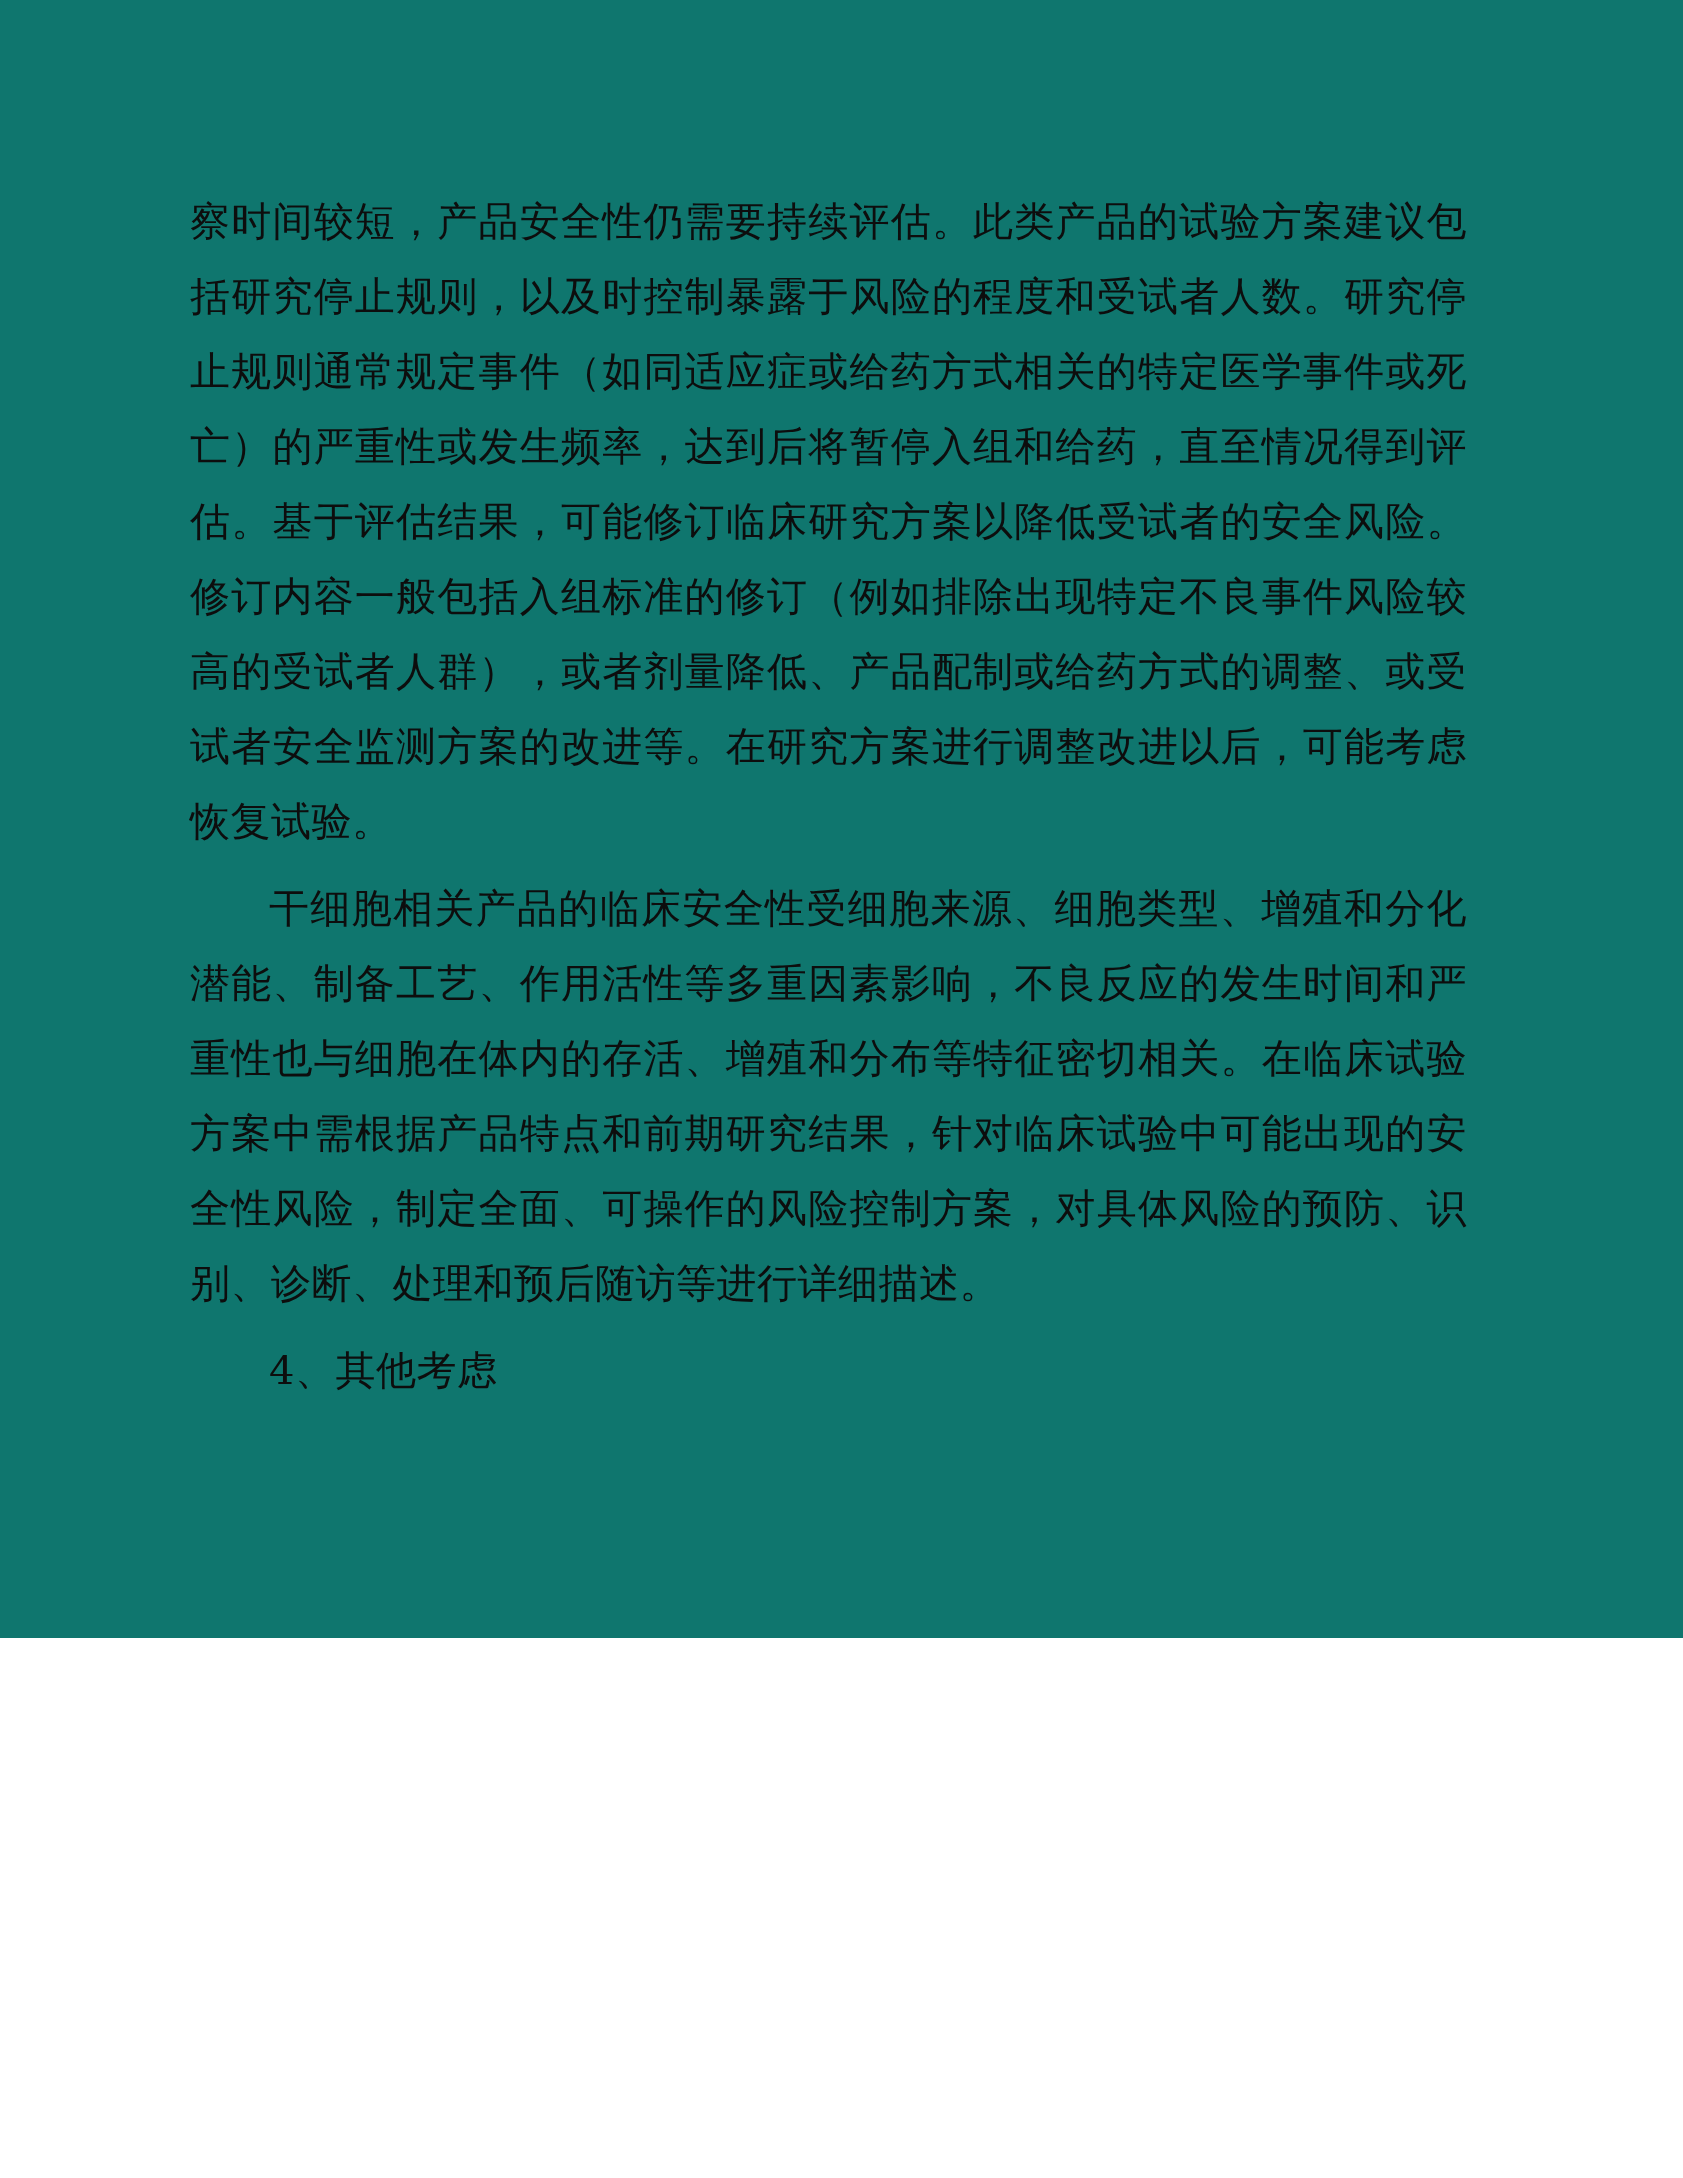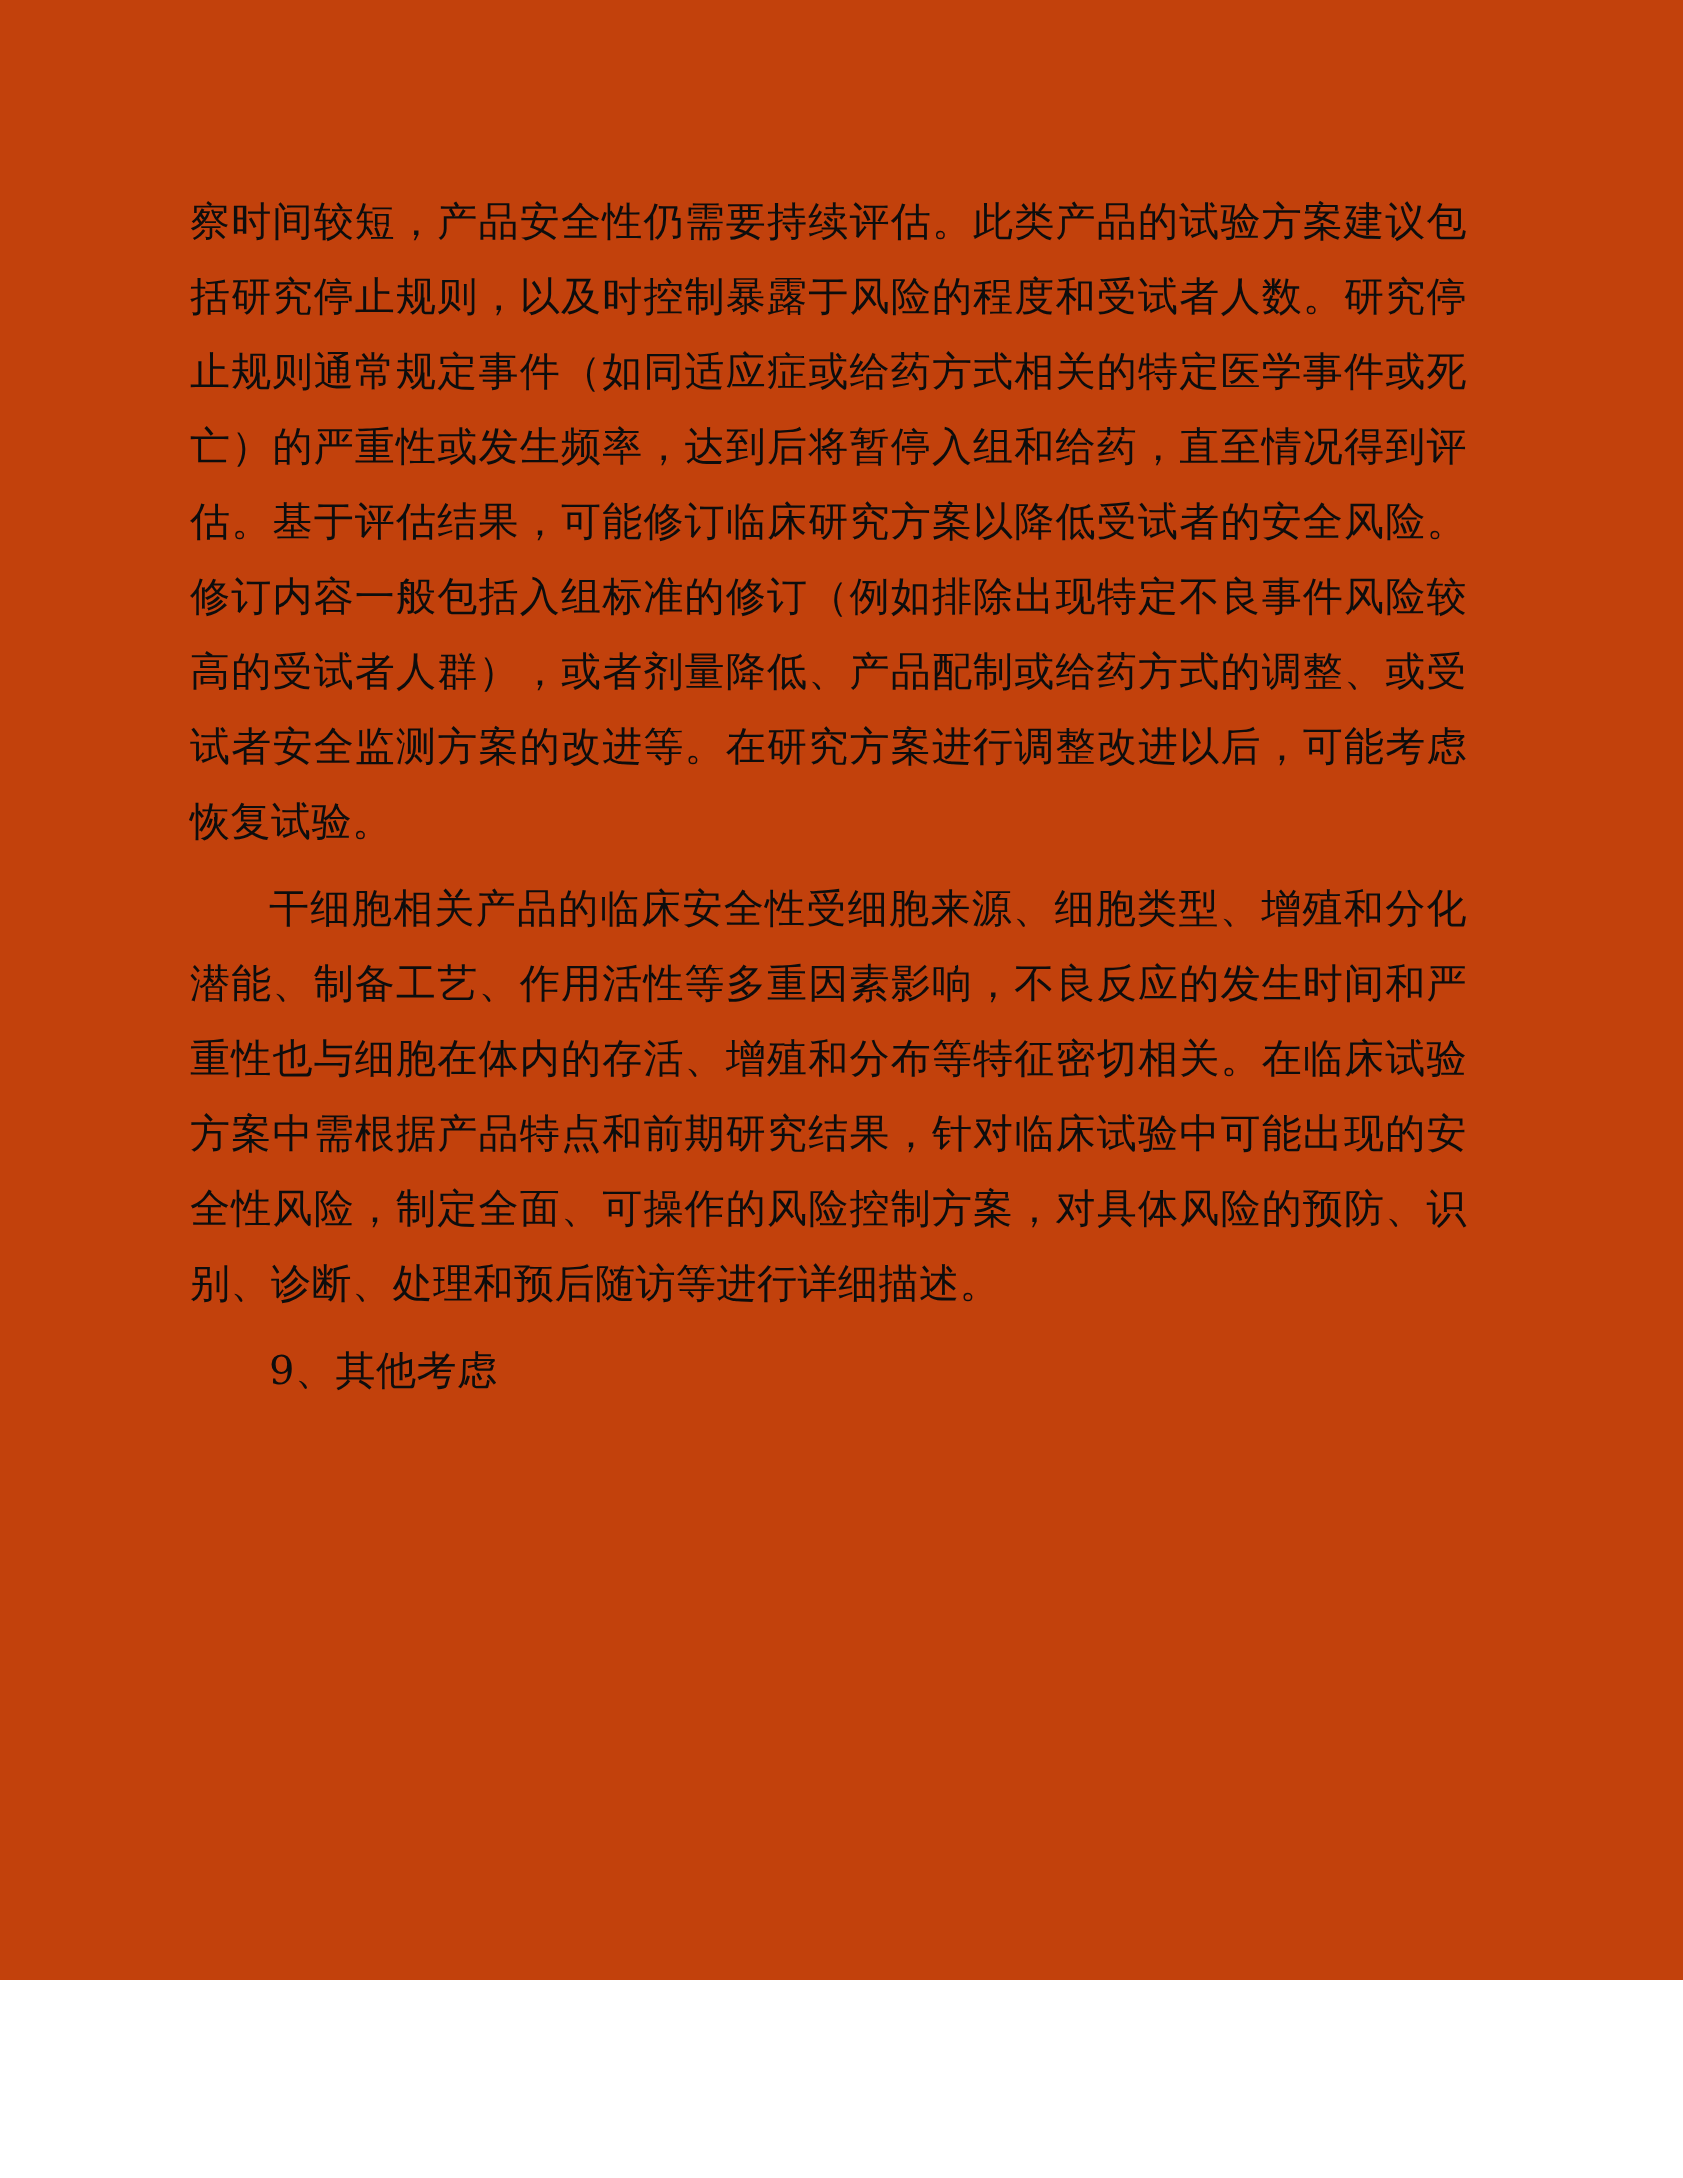--- a/index.html
+++ b/index.html
@@ -10,8 +10,8 @@
   .page {
     position: relative;
     width: 1683px;
-    height: 1980px;
-    background: #c2410c;
+    height: 1638px;
+    background: #0f766e;
     box-sizing: border-box;
     overflow: hidden;
   }

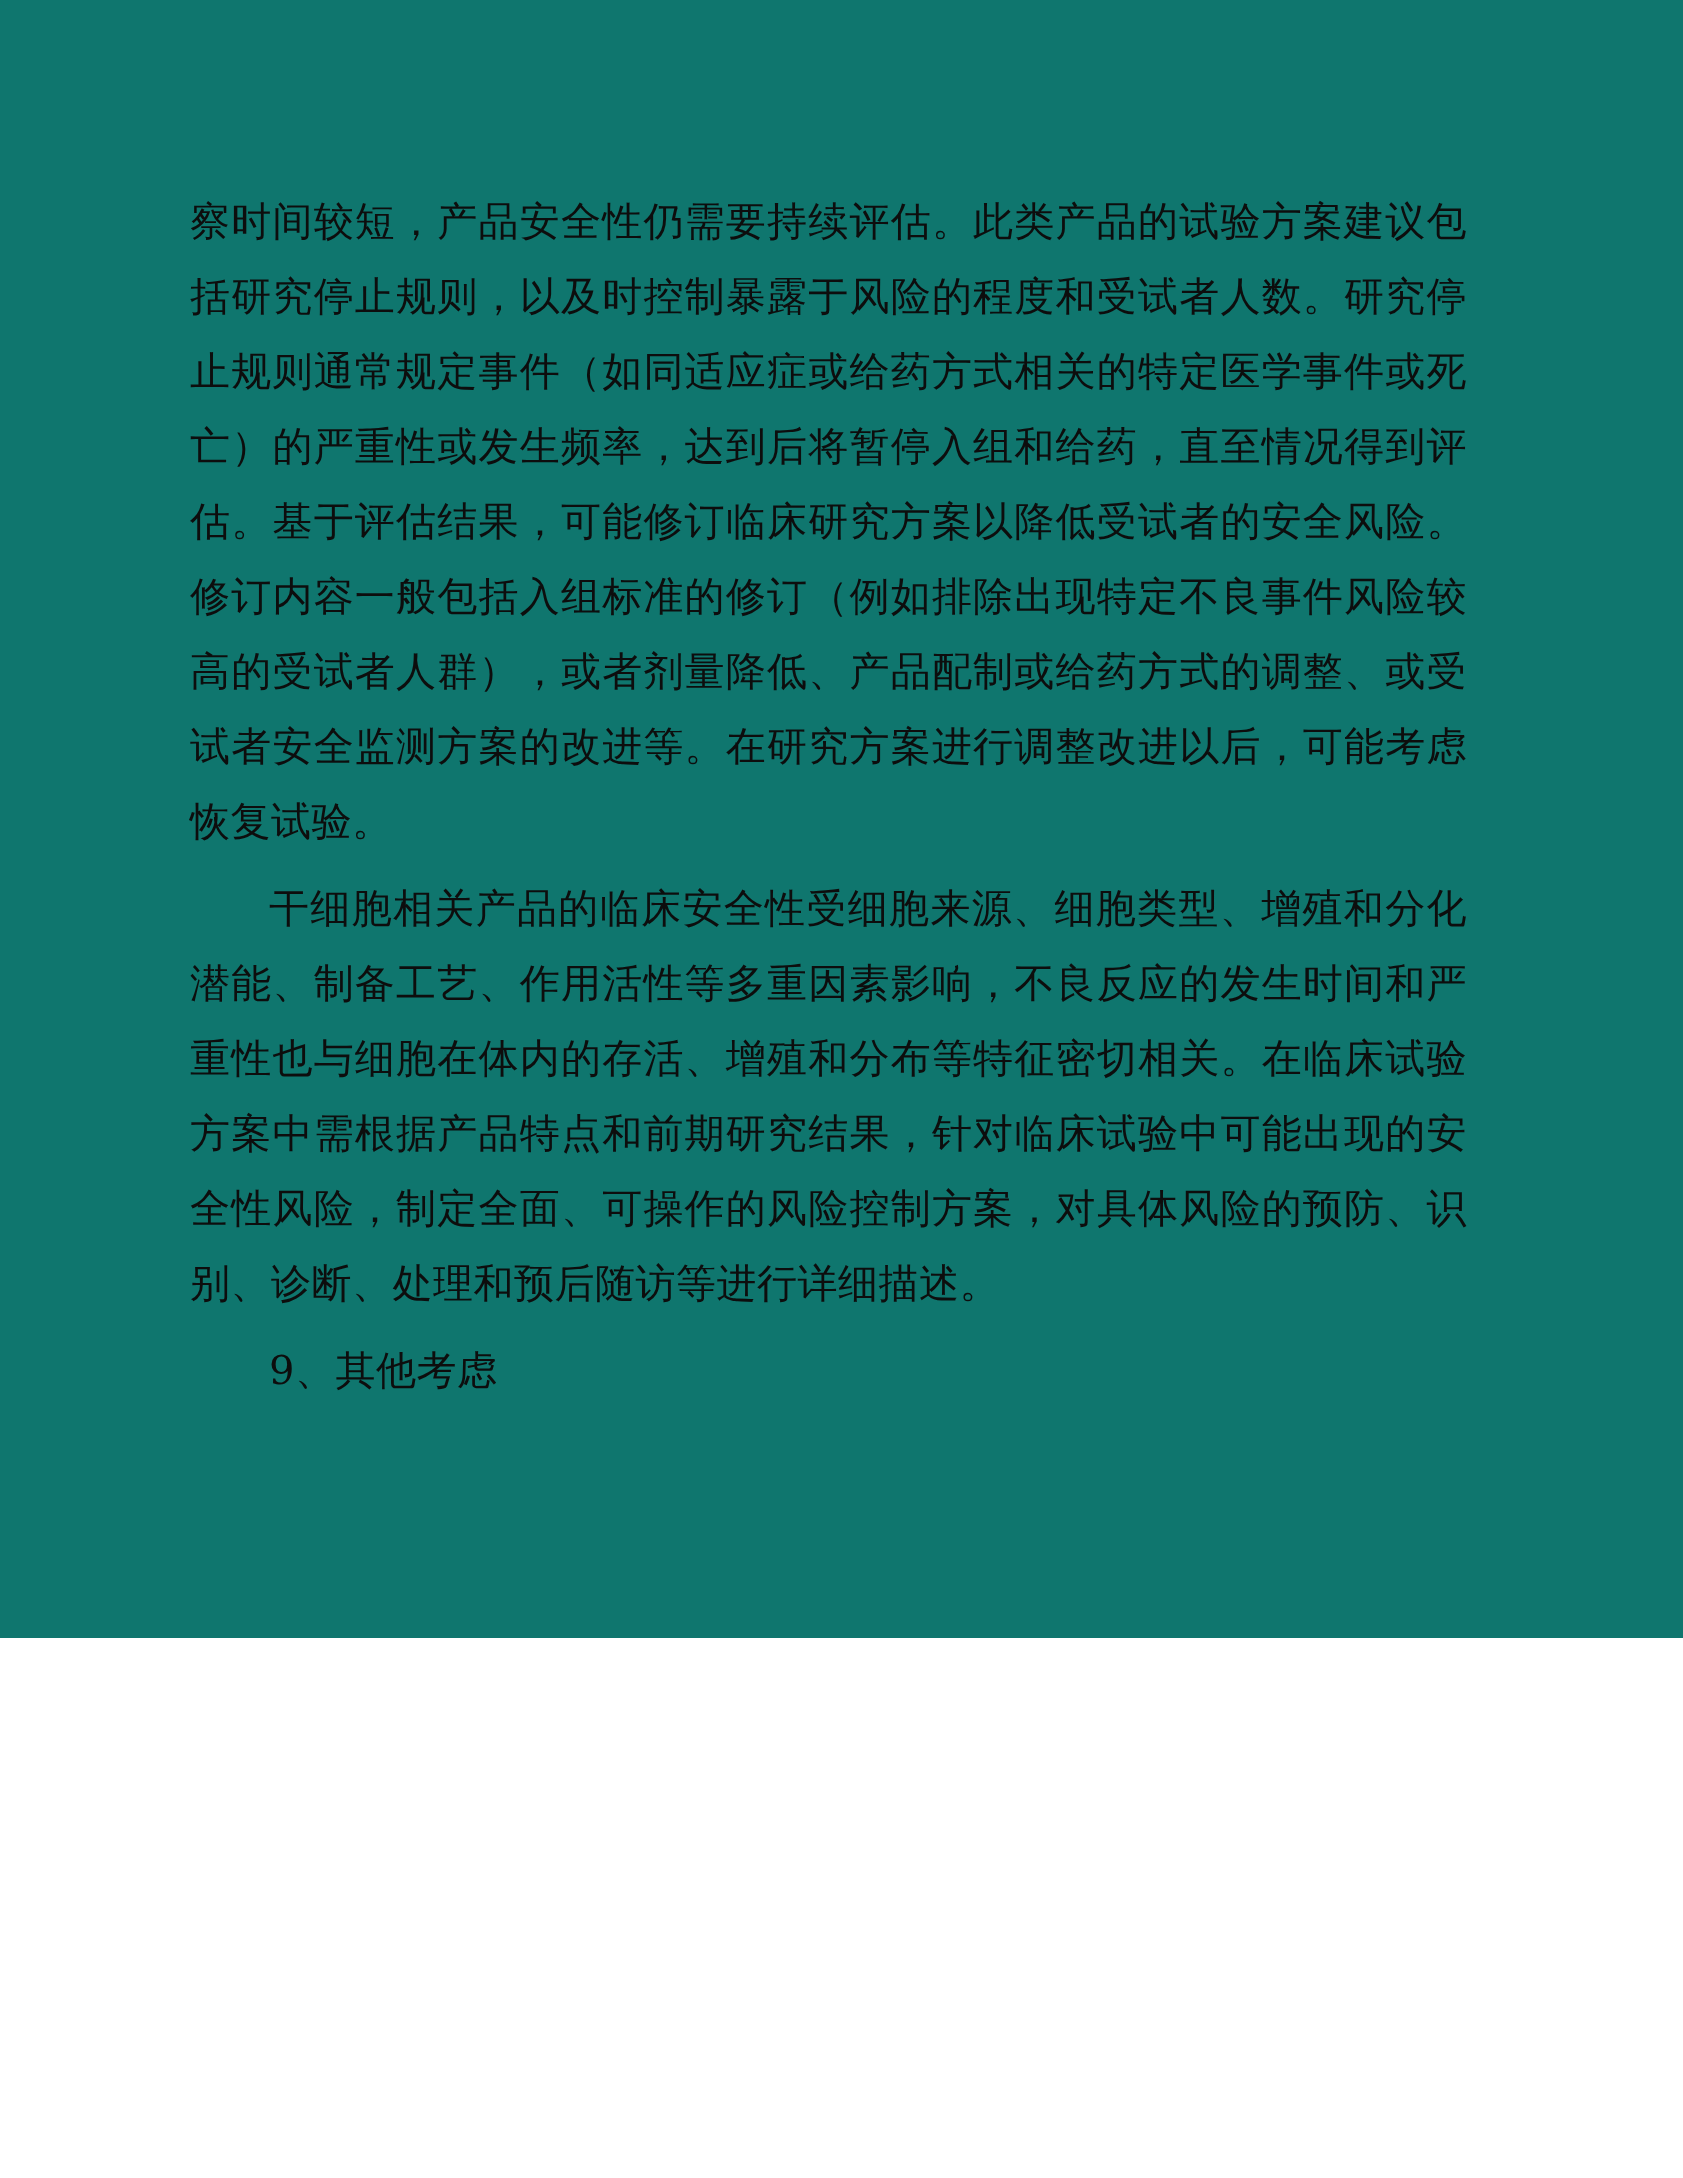--- a/index.html
+++ b/index.html
@@ -61,7 +61,7 @@
 
     <p class="para indent gap">干细胞相关产品的临床安全性受细胞来源、细胞类型、增殖和分化潜能、制备工艺、作用活性等多重因素影响，不良反应的发生时间和严重性也与细胞在体内的存活、增殖和分布等特征密切相关。在临床试验方案中需根据产品特点和前期研究结果，针对临床试验中可能出现的安全性风险，制定全面、可操作的风险控制方案，对具体风险的预防、识别、诊断、处理和预后随访等进行详细描述。</p>
 
-    <p class="para indent gap">9、其他考虑</p>
+    <p class="para indent gap">4、其他考虑</p>
 
   </div>
 

